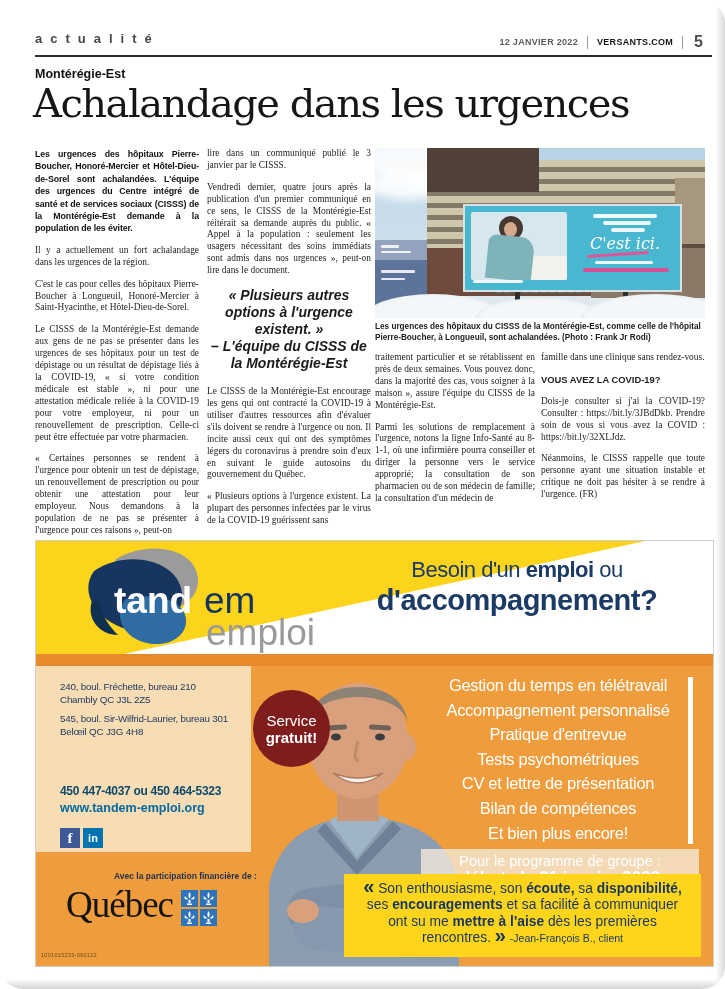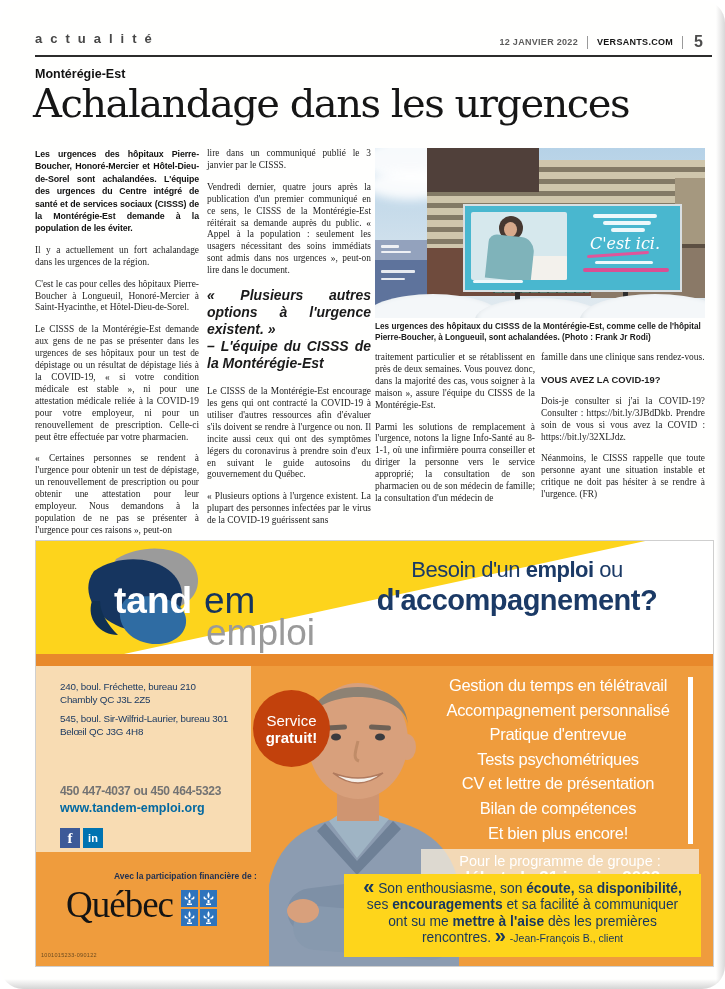--- a/index.html
+++ b/index.html
@@ -34,7 +34,7 @@
   .lede{font-family:"Liberation Sans",sans-serif;font-weight:bold;font-size:8.8px;
         letter-spacing:-.1px;line-height:12.4px;color:#111;}
   .pullquote{margin:6px 0 14px;font-style:italic;font-weight:bold;font-size:14px;line-height:17px;
-             font-family:"Liberation Sans",sans-serif;color:#1a1a1a;}
+             text-align:center;font-family:"Liberation Sans",sans-serif;color:#1a1a1a;}
   .covid-head{font-family:"Liberation Sans",sans-serif;font-weight:bold;font-size:9.4px;margin:0 0 1px;}
   .covid-body{word-break:break-word;}
 

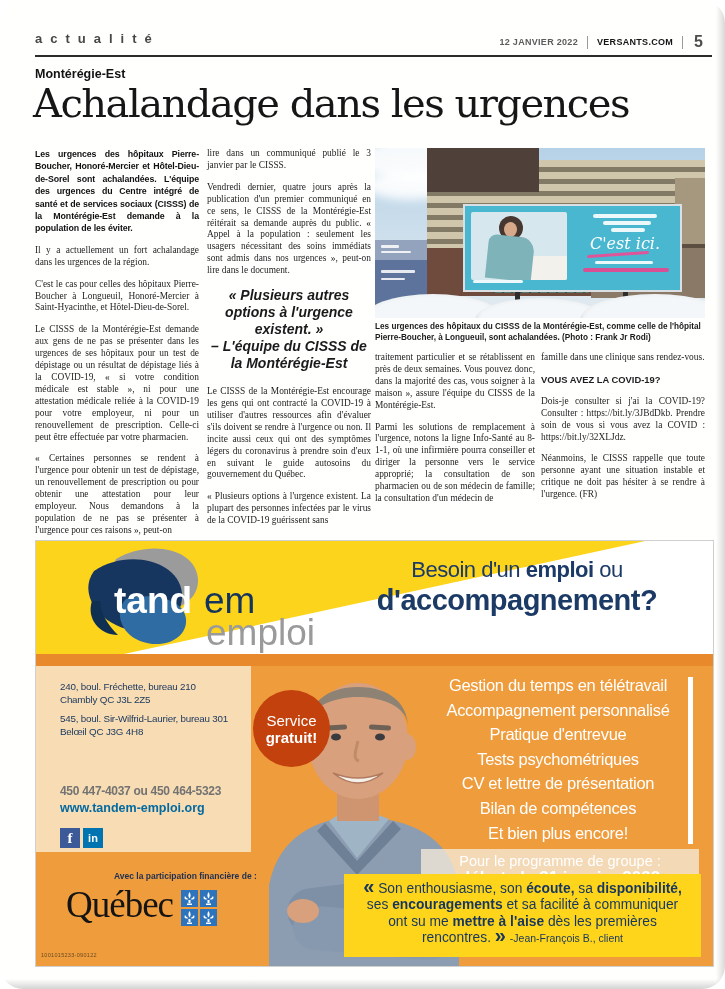--- a/index.html
+++ b/index.html
@@ -87,7 +87,7 @@
   .sq{width:20px;height:20px;display:flex;align-items:center;justify-content:center;color:#fff;font-weight:bold;}
   .fb{background:#3d5a98;font-family:"Liberation Serif",serif;font-size:15px;}
   .li{background:#0073b1;font-size:11px;}
-  .badge{left:217px;top:149px;width:77px;height:77px;border-radius:50%;background:#c2410c;z-index:4;
+  .badge{left:217px;top:149px;width:77px;height:77px;border-radius:50%;background:#7f1d1d;z-index:4;
      display:flex;flex-direction:column;align-items:center;justify-content:center;color:#fff;}
   .badge .b1{font-size:15px;}
   .badge .b2{font-size:15px;font-weight:bold;}

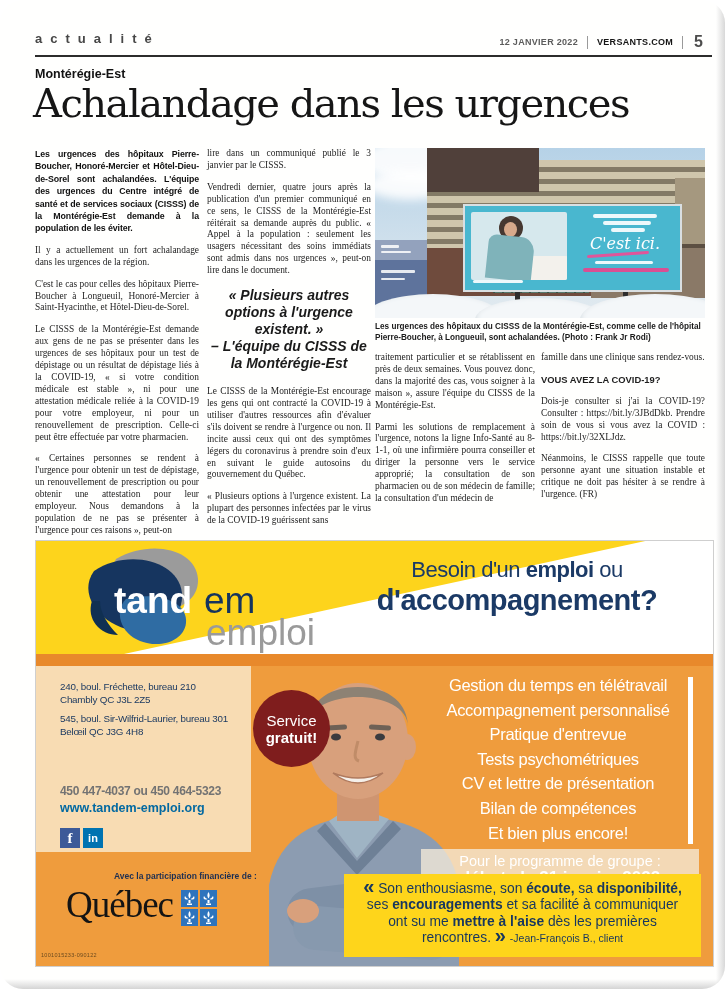--- a/index.html
+++ b/index.html
@@ -81,7 +81,7 @@
   .ad-h2{font-size:29px;font-weight:bold;letter-spacing:-.5px;margin-top:1px;}
   .peach{left:0;top:125px;width:215px;height:186px;background:#f8dcb3;z-index:2;}
   .addr{left:24px;font-size:9.8px;line-height:13px;color:#17365f;letter-spacing:-.2px;}
-  .phone{left:24px;top:118px;font-size:12px;font-weight:bold;color:#737373;letter-spacing:-.3px;}
+  .phone{left:24px;top:118px;font-size:12px;font-weight:bold;color:#0c4a6e;letter-spacing:-.3px;}
   .web{left:24px;top:135px;font-size:12.5px;font-weight:bold;color:#0369a1;}
   .social{left:24px;top:162px;display:flex;gap:3px;}
   .sq{width:20px;height:20px;display:flex;align-items:center;justify-content:center;color:#fff;font-weight:bold;}

